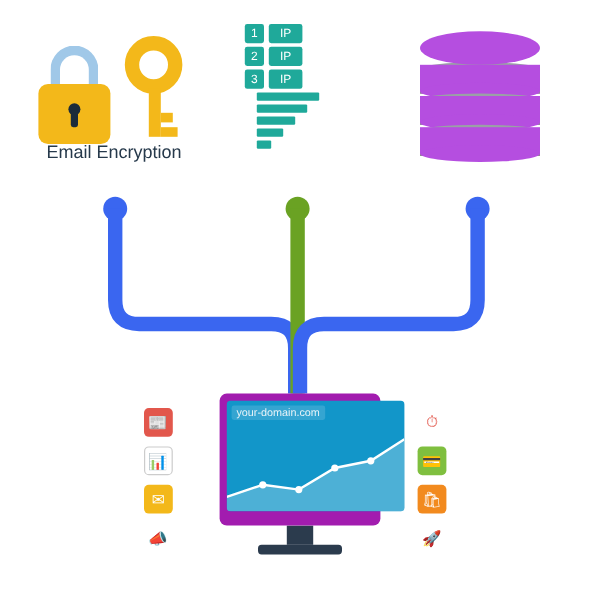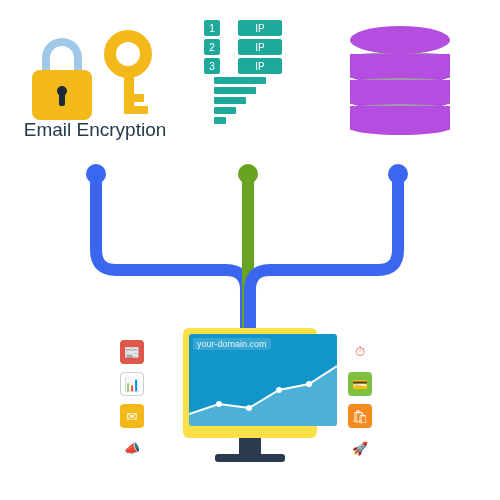--- a/index.html
+++ b/index.html
@@ -28,7 +28,7 @@
   
   .iprow { display:flex; align-items:center; gap:4px; margin-bottom:3px;}
   .numbox{ width:16px; height:16px; background:#1fa99a; color:#fff; font-size:10px; display:flex; align-items:center; justify-content:center; border-radius:2px;}
-  .ipbox{ width:44px; height:16px; background:#1fa99a; color:#fff; font-size:10px; display:flex; align-items:center; justify-content:center; border-radius:2px;margin-left:14px;}
+  .ipbox{ width:28px; height:16px; background:#1fa99a; color:#fff; font-size:10px; display:flex; align-items:center; justify-content:center; border-radius:2px;}
   .bar { height:7px; background:#1fa99a; margin-bottom:3px; margin-left:10px; border-radius:1px;}
 
   

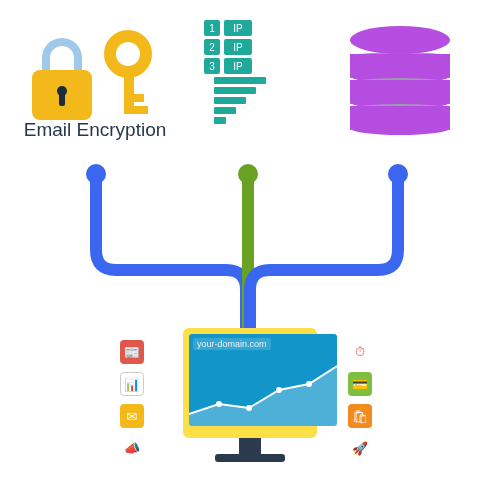--- a/index.html
+++ b/index.html
@@ -5,7 +5,7 @@
   * { box-sizing: border-box; margin: 0; padding: 0; }
   body { width: 500px; height: 500px; background: #fff; font-family: Arial, sans-serif; position: relative; overflow: hidden; }
   .stage { position: relative; width: 500px; height: 500px; }
-  .label { font-size: 19px; color: #26394b; text-align: center; position: absolute; }
+  .label { font-size: 15px; color: #26394b; text-align: center; position: absolute; }
   .sub { font-size: 11px; color: #35536d; }
   
   .top-left { position: absolute; left: 20px; top: 18px; width: 150px; height: 120px; }

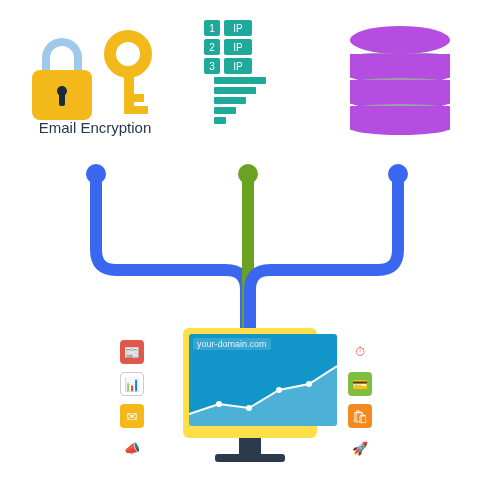--- a/index.html
+++ b/index.html
@@ -42,7 +42,7 @@
 
   
   .monitor-wrap { position:absolute; left:130px; top:328px; width:240px; text-align:center;}
-  .monitor{ width:134px; height:110px; background:#fde047; border-radius:6px; margin:0 auto; position:relative; padding:6px;}
+  .monitor{ width:134px; height:110px; background:#a21caf; border-radius:6px; margin:0 auto; position:relative; padding:6px;}
   .screen{ width:148px; height:92px; background:#1296c9; border-radius:3px; position:relative; overflow:hidden;}
   .url{ position:absolute; left:4px; top:4px; font-size:9px; color:#e8f3f8; background:rgba(255,255,255,.15); padding:1px 4px; border-radius:2px;}
   .chart-line{ position:absolute; left:0; bottom:0; width:100%; height:70px;}

